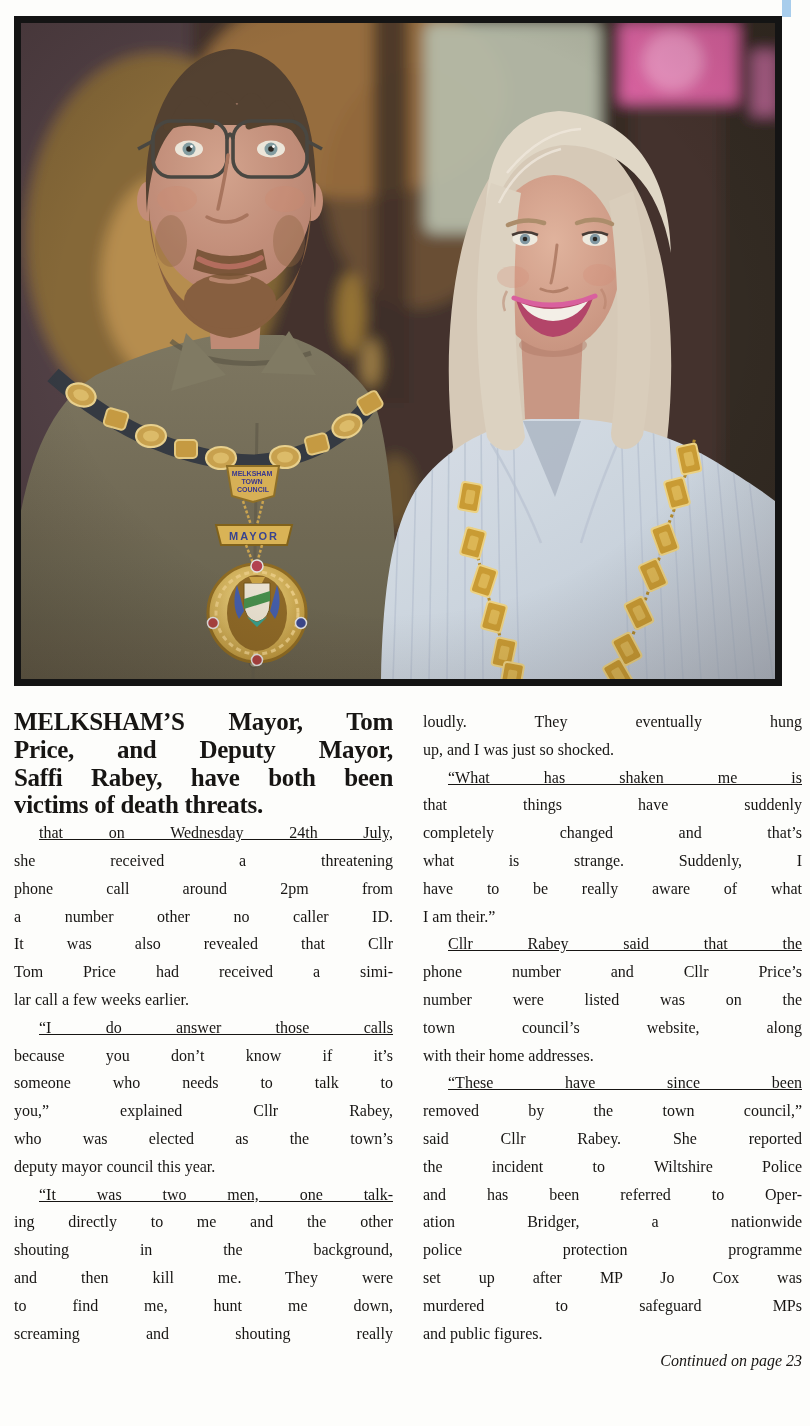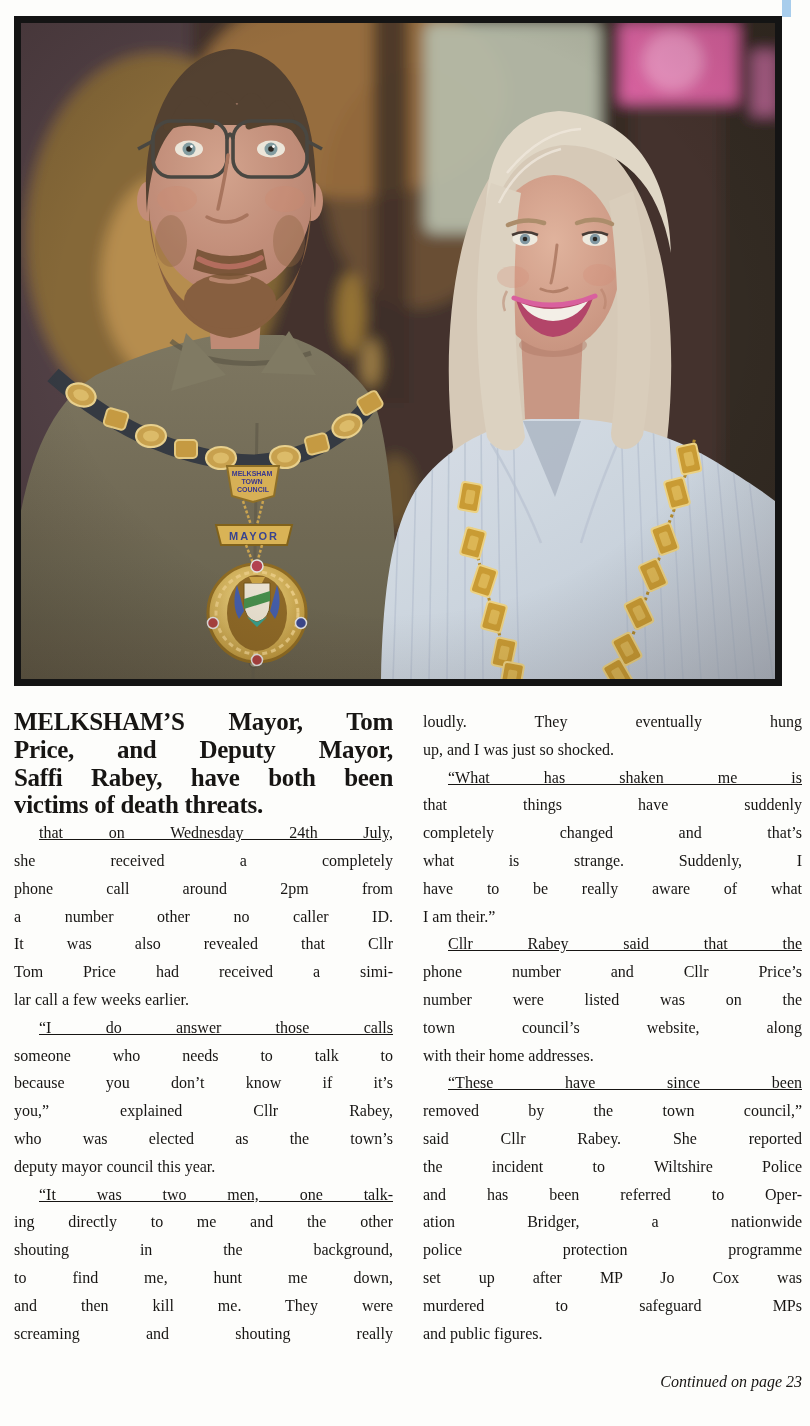--- a/index.html
+++ b/index.html
@@ -291,7 +291,7 @@
       </div>
       <div class="para body indent">
         <div class="line">that on Wednesday 24th July,</div>
-        <div class="line">she received a completely</div>
+        <div class="line">she received a threatening</div>
         <div class="line">phone call around 2pm from</div>
         <div class="line">a number other no caller ID.</div>
         <div class="line">It was also revealed that Cllr</div>

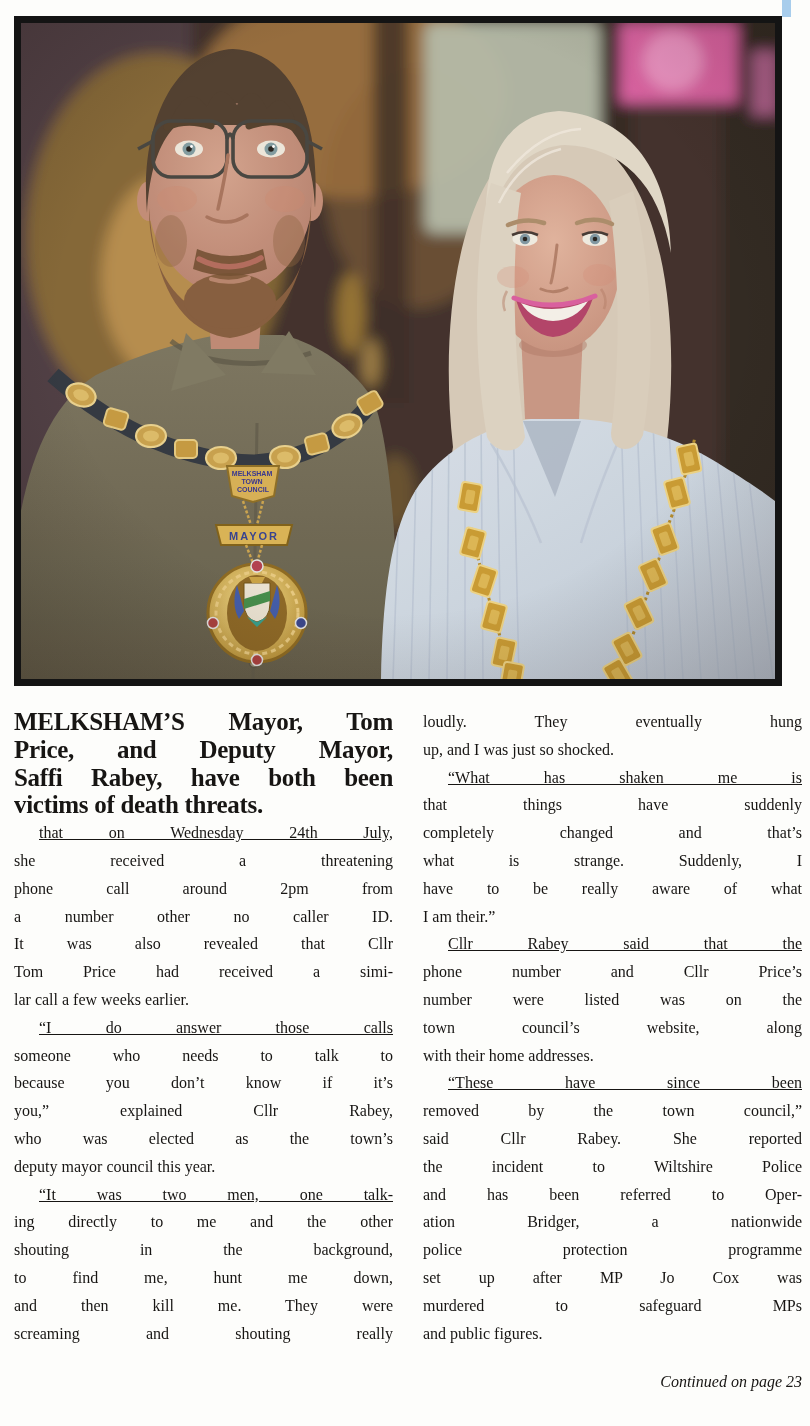--- a/index.html
+++ b/index.html
@@ -300,8 +300,8 @@
       </div>
       <div class="para body indent">
         <div class="line">“I do answer those calls</div>
+        <div class="line">because you don’t know if it’s</div>
         <div class="line">someone who needs to talk to</div>
-        <div class="line">because you don’t know if it’s</div>
         <div class="line">you,” explained Cllr Rabey,</div>
         <div class="line">who was elected as the town’s</div>
         <div class="line end">deputy mayor council this year.</div>

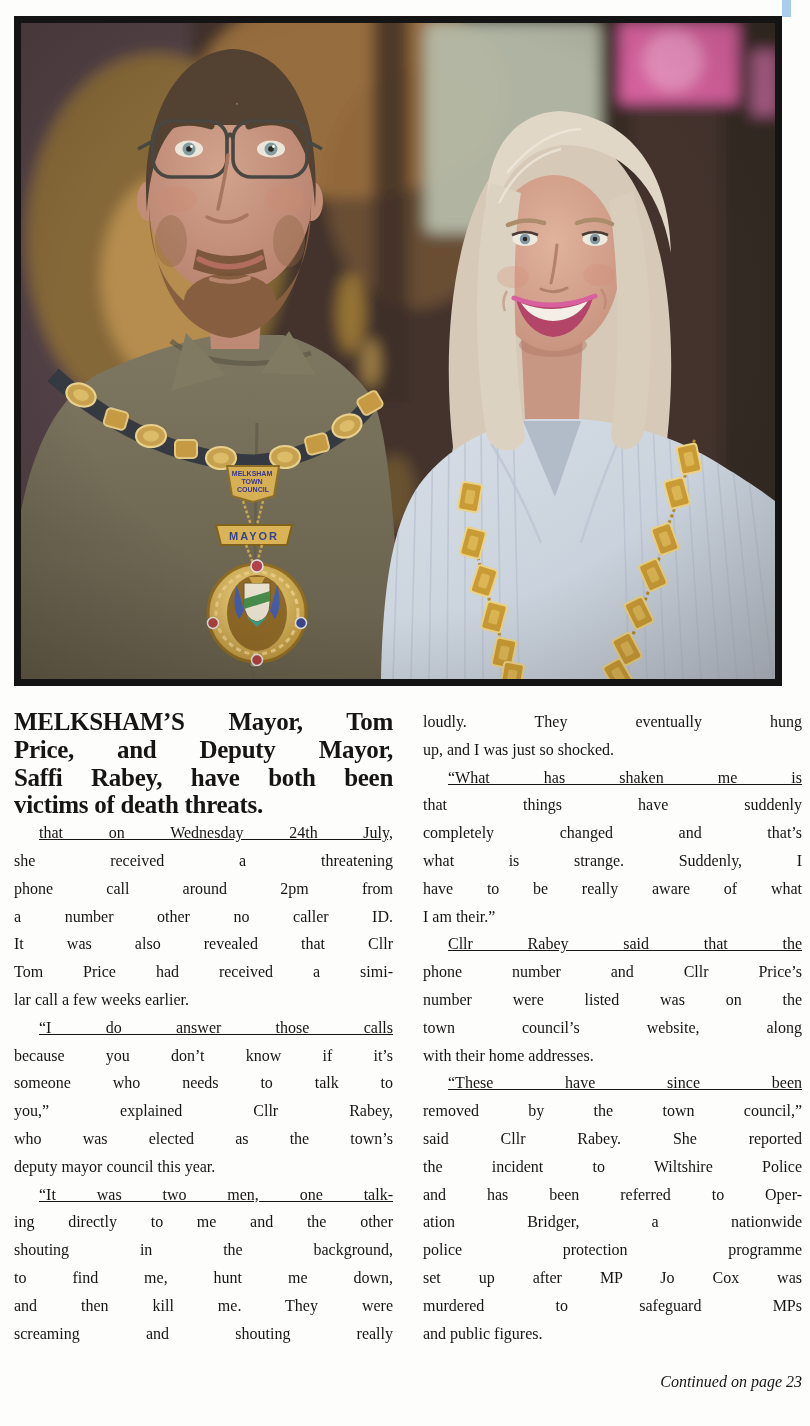--- a/index.html
+++ b/index.html
@@ -310,8 +310,8 @@
         <div class="line">“It was two men, one talk-</div>
         <div class="line">ing directly to me and the other</div>
         <div class="line">shouting in the background,</div>
+        <div class="line">and then kill me. They were</div>
         <div class="line">to find me, hunt me down,</div>
-        <div class="line">and then kill me. They were</div>
         <div class="line">screaming and shouting really</div>
       </div>
     </div>

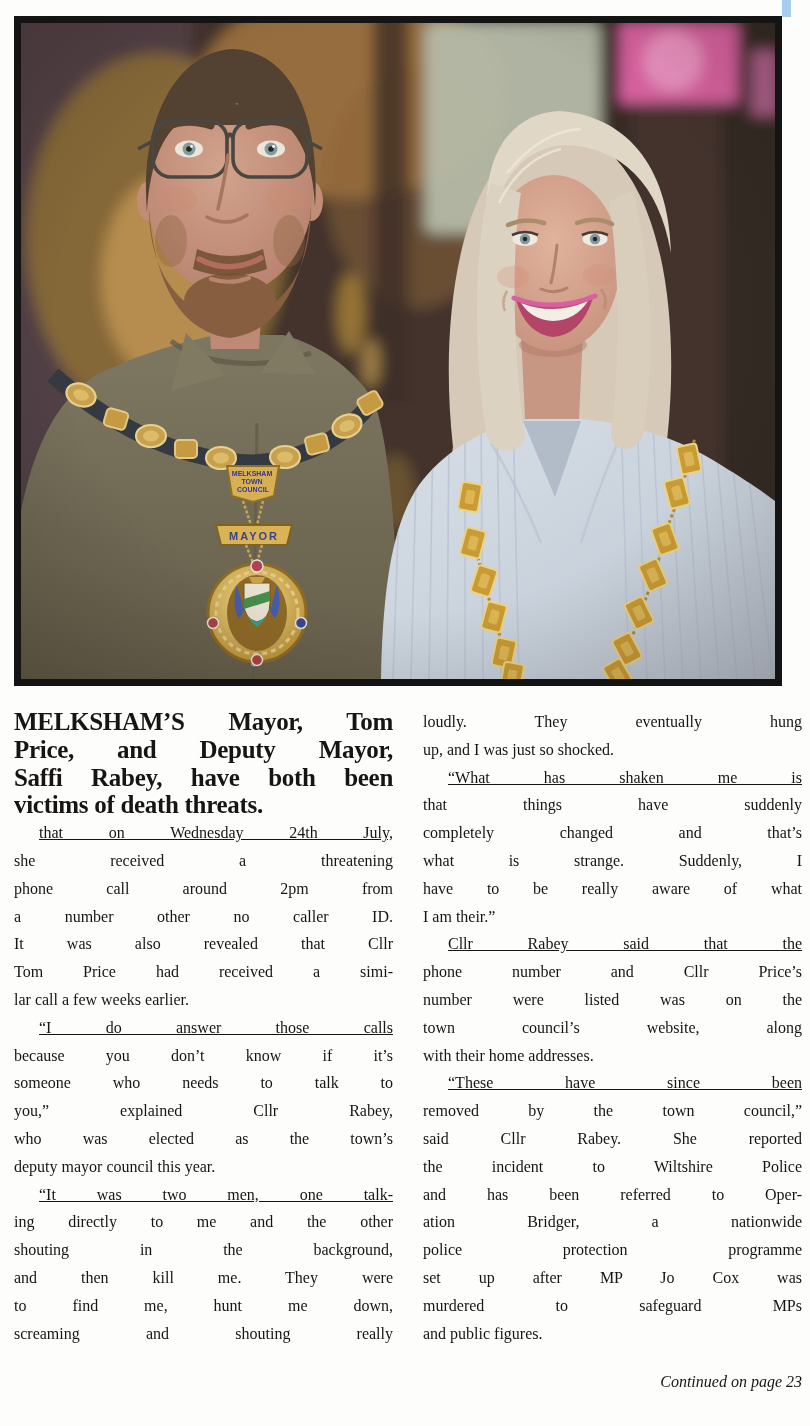--- a/index.html
+++ b/index.html
@@ -36,7 +36,7 @@
   .para.indent .line:first-child{text-indent:25px;text-decoration:underline;}
   .para.note .line{
     font-style:italic;font-weight:400;
-    text-align:right;text-align-last:right;margin-top:21px;
+    text-align:right;text-align-last:right;
   }
   .badge-text{font-family:"Liberation Sans",sans-serif;font-weight:bold;}
 </style>

